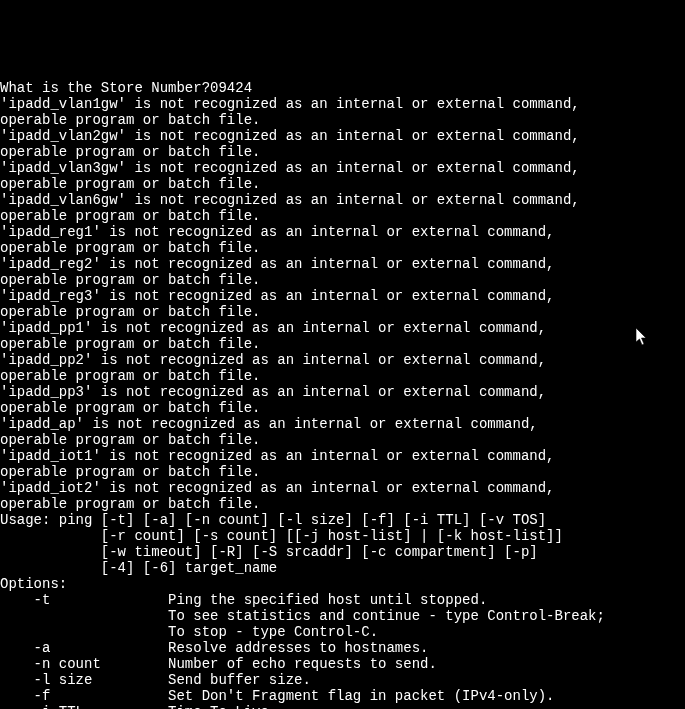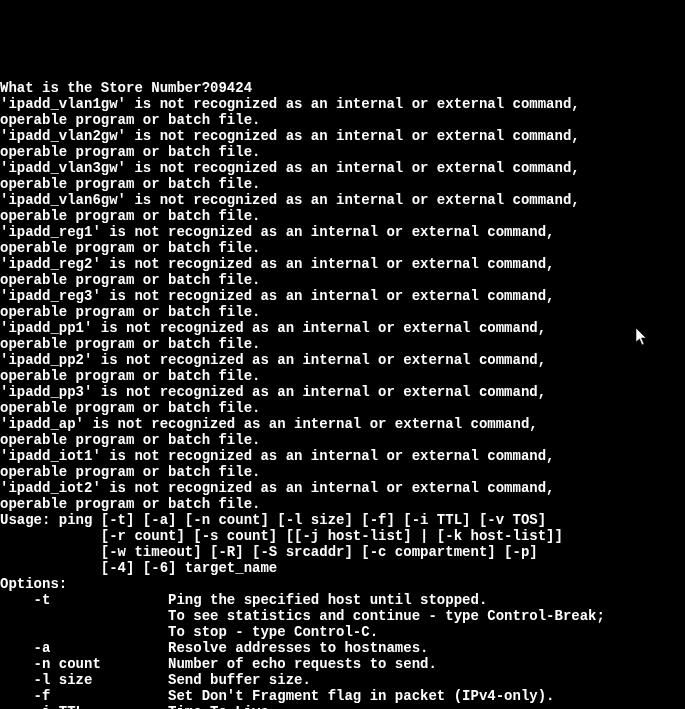--- a/index.html
+++ b/index.html
@@ -18,7 +18,7 @@
   .terminal {
     padding: 0;
   }
-  .line { white-space: pre; font-weight: bold; }
+  .line { white-space: pre; }
   .cursor {
     position: absolute;
     width: 12px;

